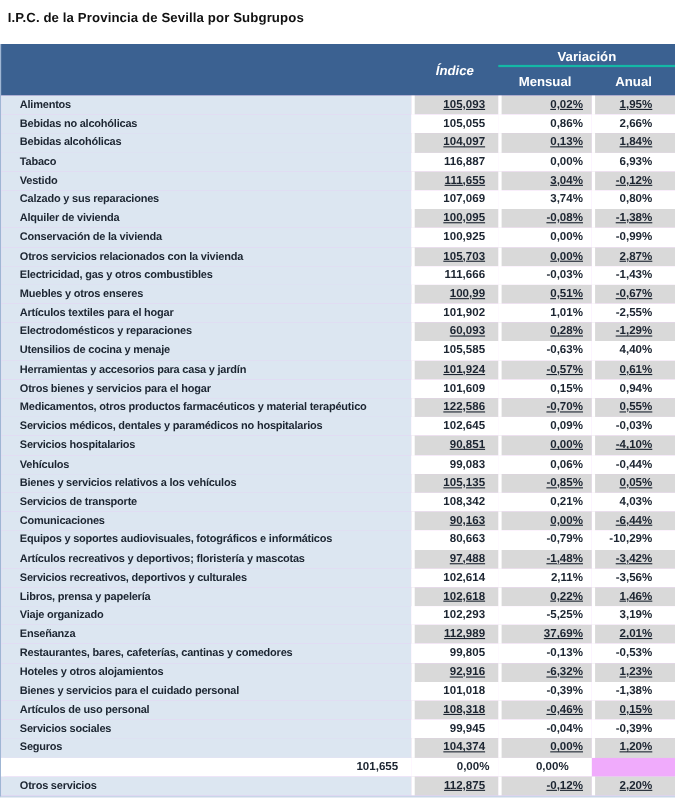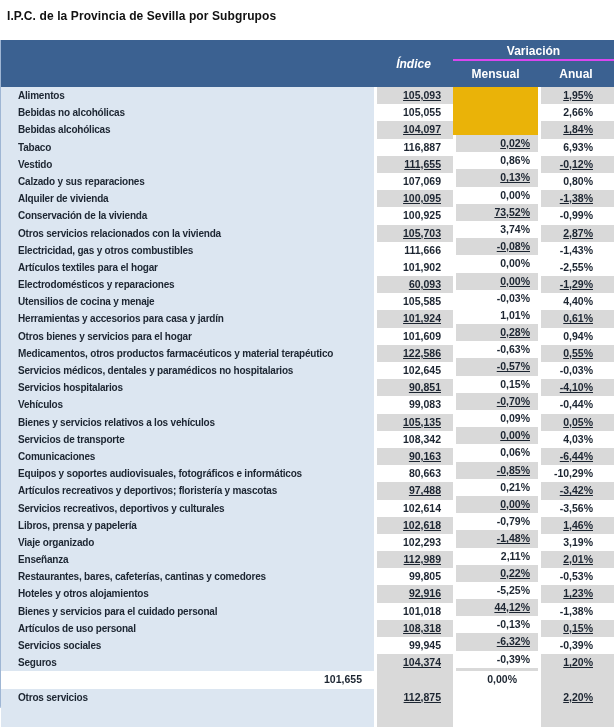--- a/index.html
+++ b/index.html
@@ -50,7 +50,7 @@
   .h-variacion {
     grid-column: 3 / 5; grid-row: 1;
     display: flex; align-items: flex-end; justify-content: center;
-    border-bottom: 2px solid #d946ef;
+    border-bottom: 2px solid #14b8a6;
     box-sizing: border-box;
     padding-bottom: 1px;
   }

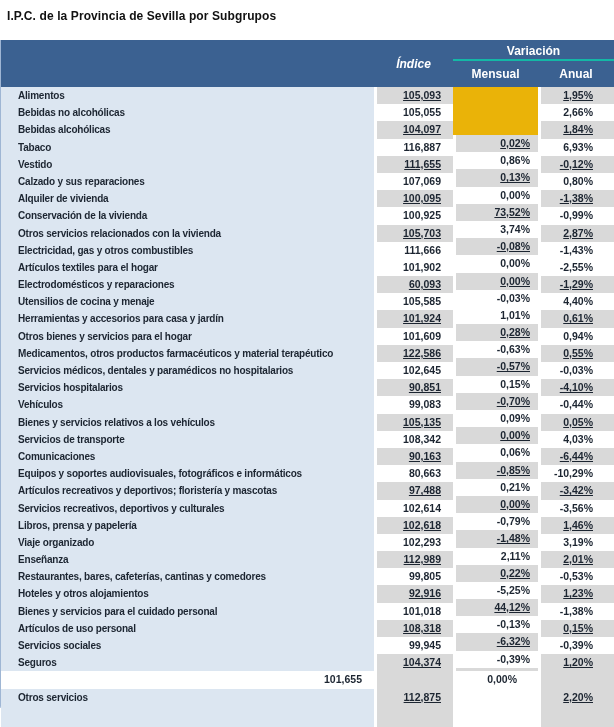--- a/index.html
+++ b/index.html
@@ -67,7 +67,7 @@
     display: grid;
     grid-template-columns: 1fr 79px 85px 76px;
     height: 17.19px;
-    background: #eab308;
+    background: #f0abfc;
     font-weight: bold;
     color: #1c2531;
   }

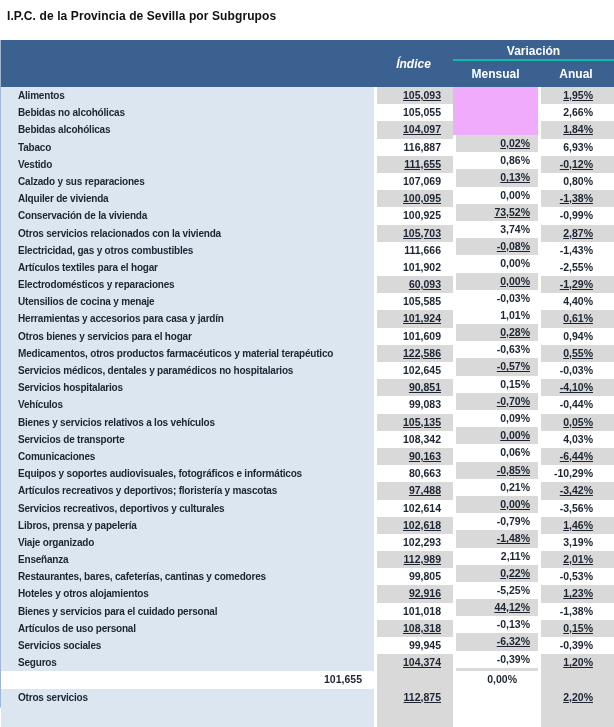--- a/index.html
+++ b/index.html
@@ -90,7 +90,7 @@
     white-space: nowrap;
   }
   .c-indice  { padding-right: 12px; }
-  .c-mensual { padding-right: 8px; margin-top: 48px; }
+  .c-mensual { padding-right: 8px; }
   .c-anual   { padding-right: 21px; }
   .row.alt .c-num { background: var(--alt-bg); text-decoration: underline; }
 </style>

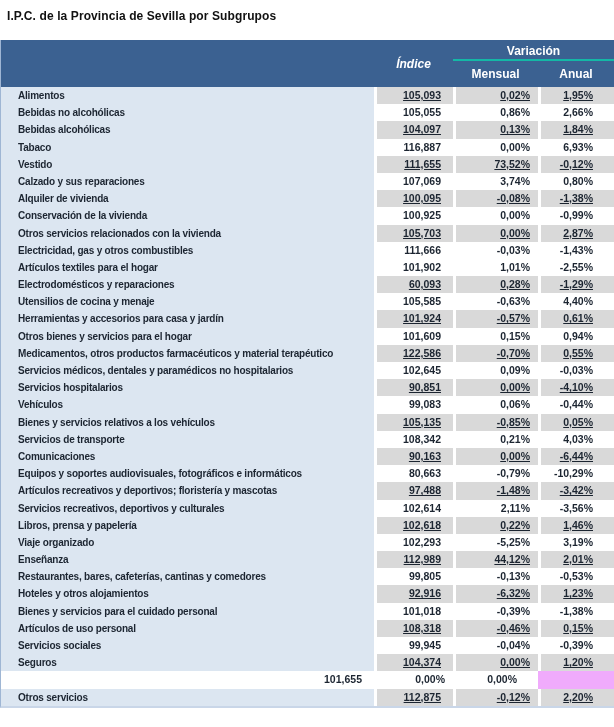--- a/index.html
+++ b/index.html
@@ -136,7 +136,7 @@
         <div class="row alt">
           <div class="c-label">Vestido</div>
           <div class="c-num c-indice">111,655</div>
-          <div class="c-num c-mensual">73,52%</div>
+          <div class="c-num c-mensual">3,04%</div>
           <div class="c-num c-anual">-0,12%</div>
         </div>
         <div class="row">

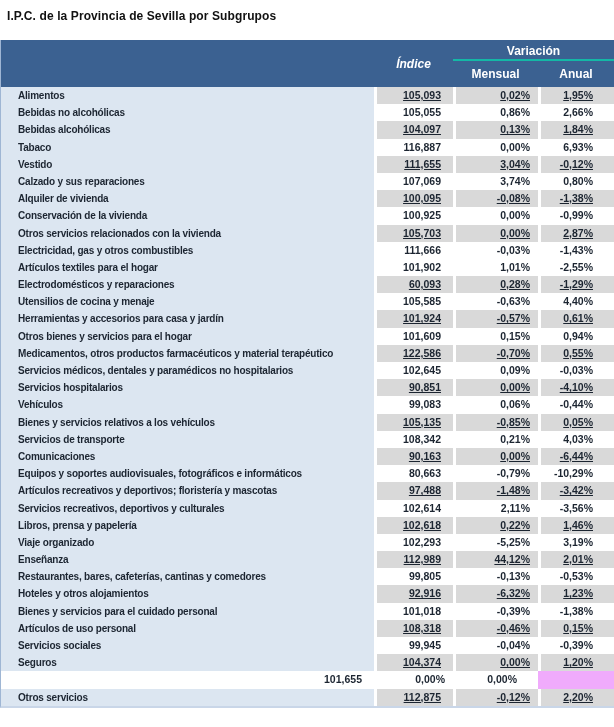--- a/index.html
+++ b/index.html
@@ -169,6 +169,12 @@
           <div class="c-num c-mensual">-0,03%</div>
           <div class="c-num c-anual">-1,43%</div>
         </div>
+        <div class="row alt">
+          <div class="c-label">Muebles y otros enseres</div>
+          <div class="c-num c-indice">100,99</div>
+          <div class="c-num c-mensual">0,51%</div>
+          <div class="c-num c-anual">-0,67%</div>
+        </div>
         <div class="row">
           <div class="c-label">Artículos textiles para el hogar</div>
           <div class="c-num c-indice">101,902</div>

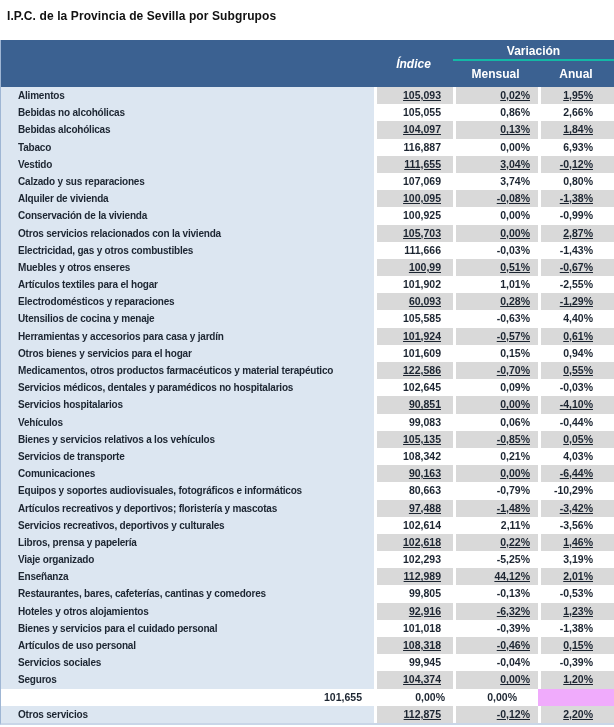--- a/index.html
+++ b/index.html
@@ -280,7 +280,7 @@
         <div class="row alt">
           <div class="c-label">Enseñanza</div>
           <div class="c-num c-indice">112,989</div>
-          <div class="c-num c-mensual">44,12%</div>
+          <div class="c-num c-mensual">37,69%</div>
           <div class="c-num c-anual">2,01%</div>
         </div>
         <div class="row">

